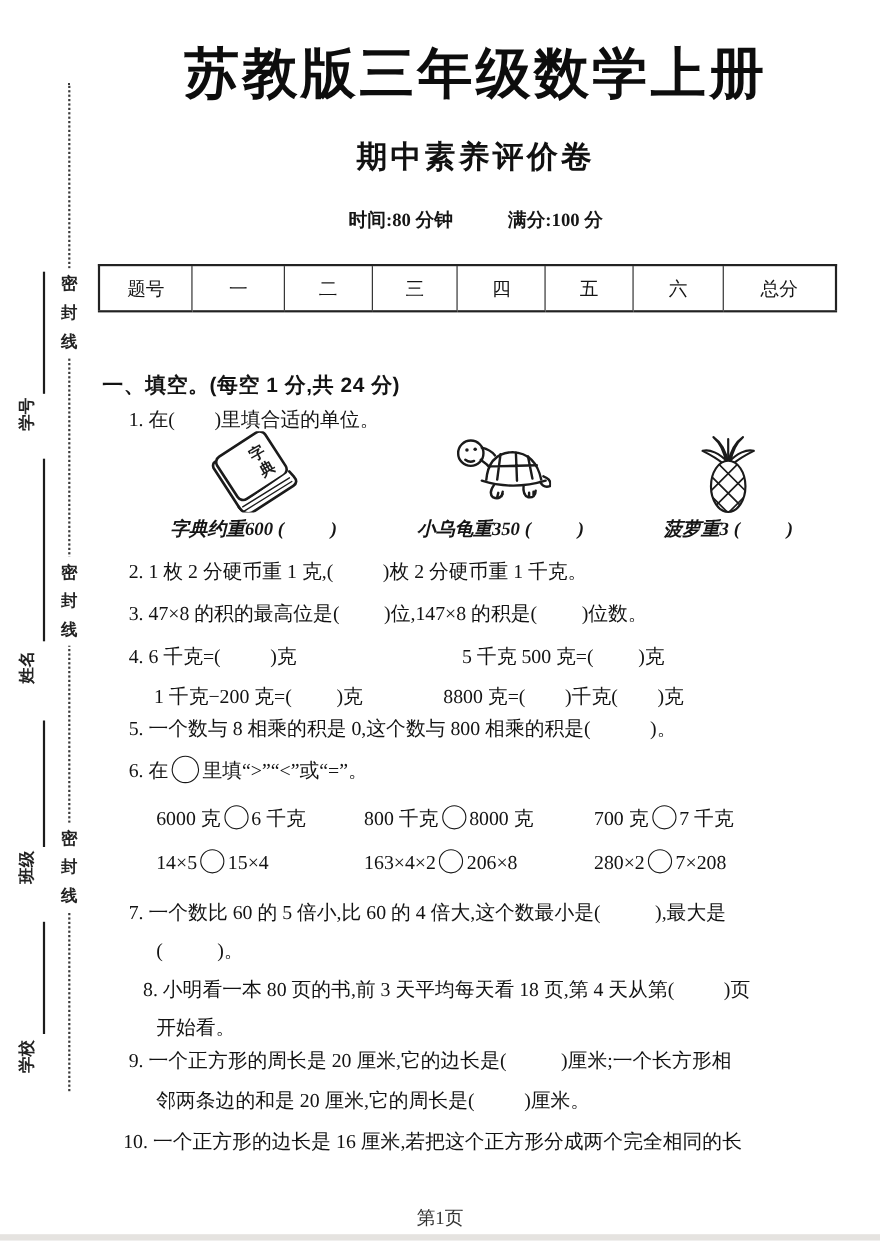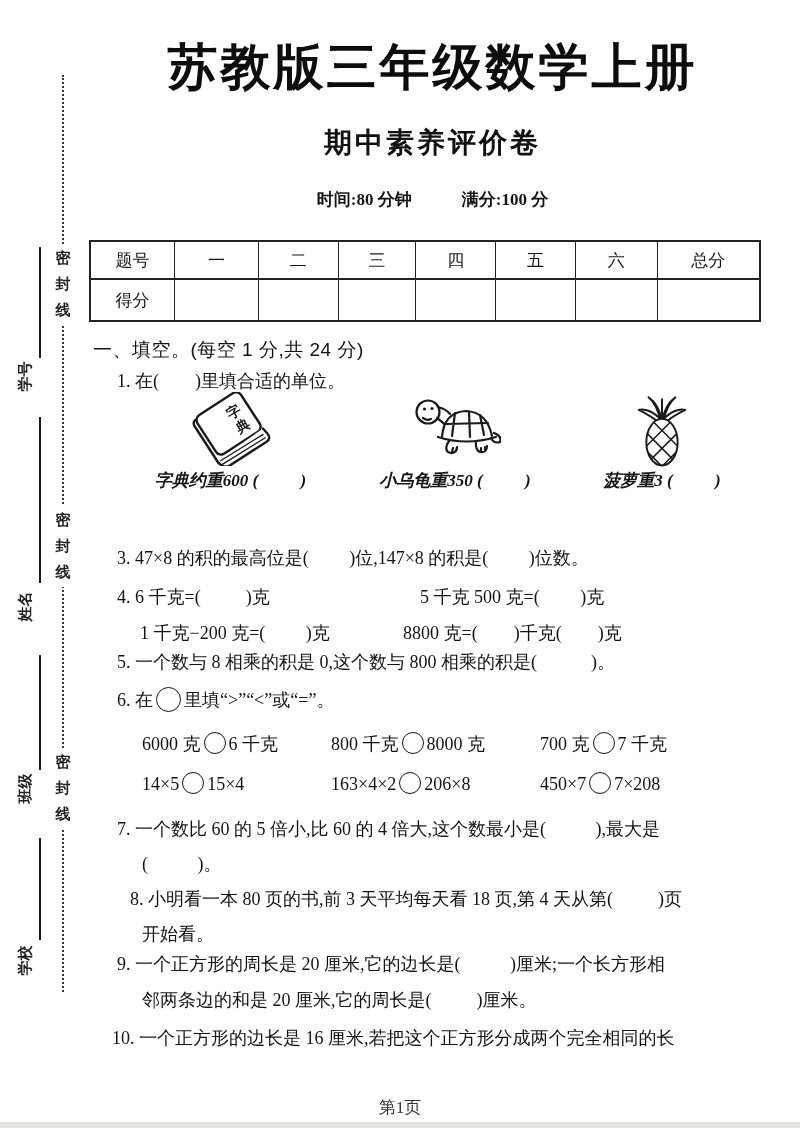--- a/index.html
+++ b/index.html
@@ -113,16 +113,6 @@
       <td>六</td>
       <td>总分</td>
     </tr>
-    <tr>
-      <td>得分</td>
-      <td></td>
-      <td></td>
-      <td></td>
-      <td></td>
-      <td></td>
-      <td></td>
-      <td></td>
-    </tr>
   </tbody>
     </table>
 

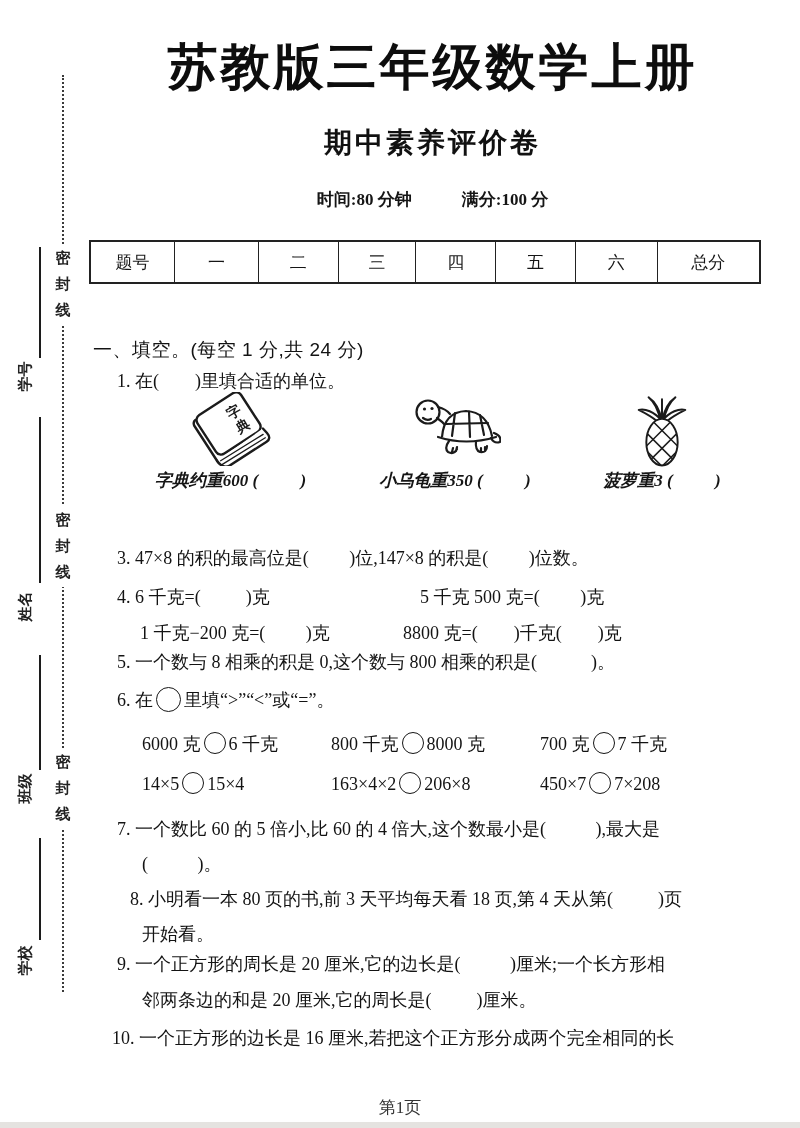--- a/index.html
+++ b/index.html
@@ -36,7 +36,7 @@
 
   
   .line{position:absolute;font-size:18px;white-space:nowrap;color:#131313;}
-  .sec-head{font-weight:normal;font-size:19px;letter-spacing:0.5px;}
+  .sec-head{font-weight:bold;font-size:19px;letter-spacing:0.5px;}
 
   .fig-col{position:absolute;top:392px;height:100px;display:flex;flex-direction:column;
            justify-content:space-between;align-items:center;}

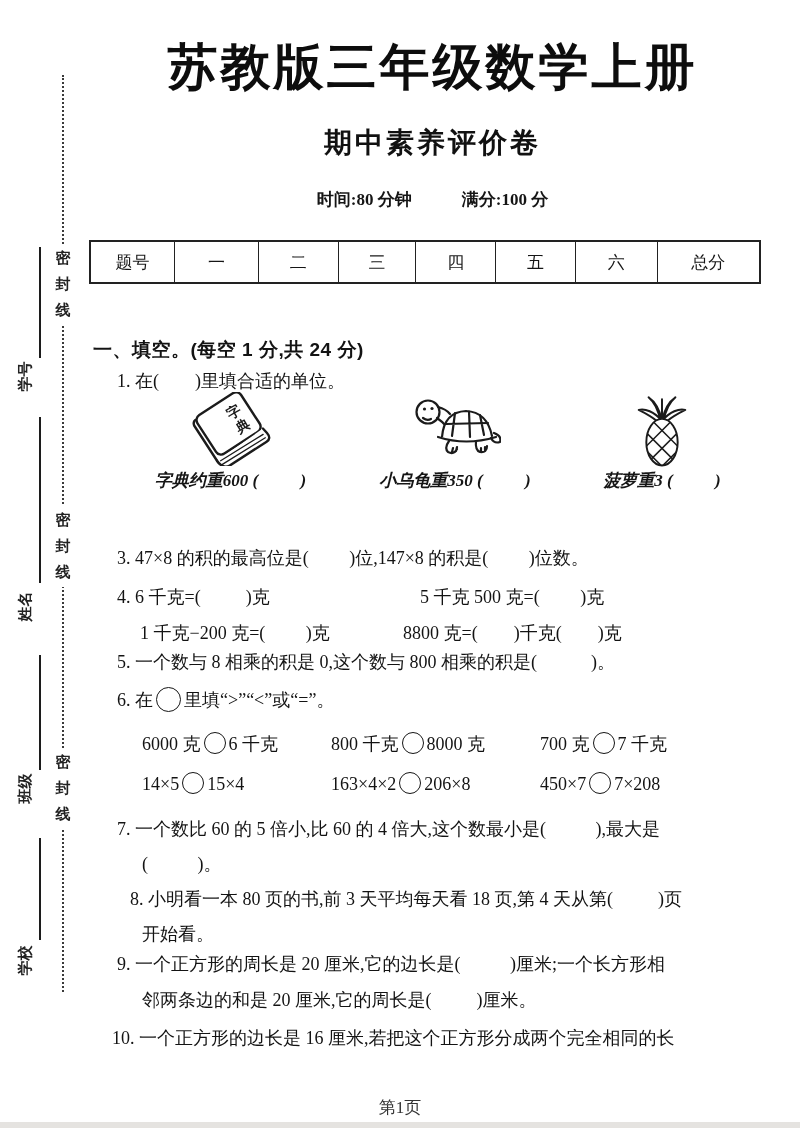--- a/index.html
+++ b/index.html
@@ -177,6 +177,7 @@
     <div class="fig-caption">菠萝重3 (&nbsp;&nbsp;&nbsp;&nbsp;&nbsp;&nbsp;&nbsp;&nbsp;&nbsp;&nbsp;)</div>
   </div>
 
+  <div class="line" style="left:117px;top:507px">2. 1 枚 2 分硬币重 1 克,(&nbsp;&nbsp;&nbsp;&nbsp;&nbsp;&nbsp;&nbsp;&nbsp;&nbsp;&nbsp;)枚 2 分硬币重 1 千克。</div>
   <div class="line" style="left:117px;top:546px">3. 47×8 的积的最高位是(&nbsp;&nbsp;&nbsp;&nbsp;&nbsp;&nbsp;&nbsp;&nbsp;&nbsp;)位,147×8 的积是(&nbsp;&nbsp;&nbsp;&nbsp;&nbsp;&nbsp;&nbsp;&nbsp;&nbsp;)位数。</div>
 
   <div class="line" style="left:117px;top:585px">4. 6 千克=(&nbsp;&nbsp;&nbsp;&nbsp;&nbsp;&nbsp;&nbsp;&nbsp;&nbsp;&nbsp;)克</div>

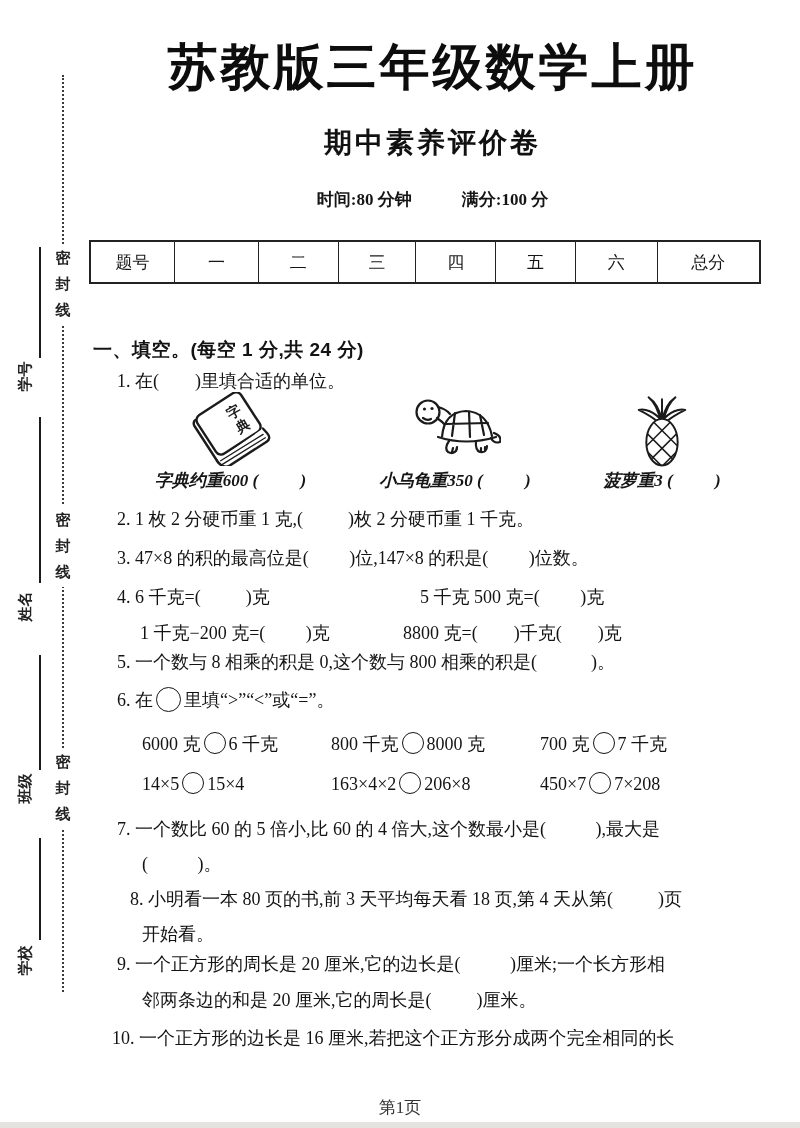--- a/index.html
+++ b/index.html
@@ -208,7 +208,7 @@
     <span>163×4×2</span><span class="circle"></span><span>206×8</span>
   </div>
   <div class="line" style="left:540px;top:772px">
-    <span>450×7</span><span class="circle"></span><span>7×208</span>
+    <span>280×2</span><span class="circle"></span><span>7×208</span>
   </div>
 
   <div class="line" style="left:117px;top:817px">7. 一个数比 60 的 5 倍小,比 60 的 4 倍大,这个数最小是(&nbsp;&nbsp;&nbsp;&nbsp;&nbsp;&nbsp;&nbsp;&nbsp;&nbsp;&nbsp;&nbsp;),最大是</div>

